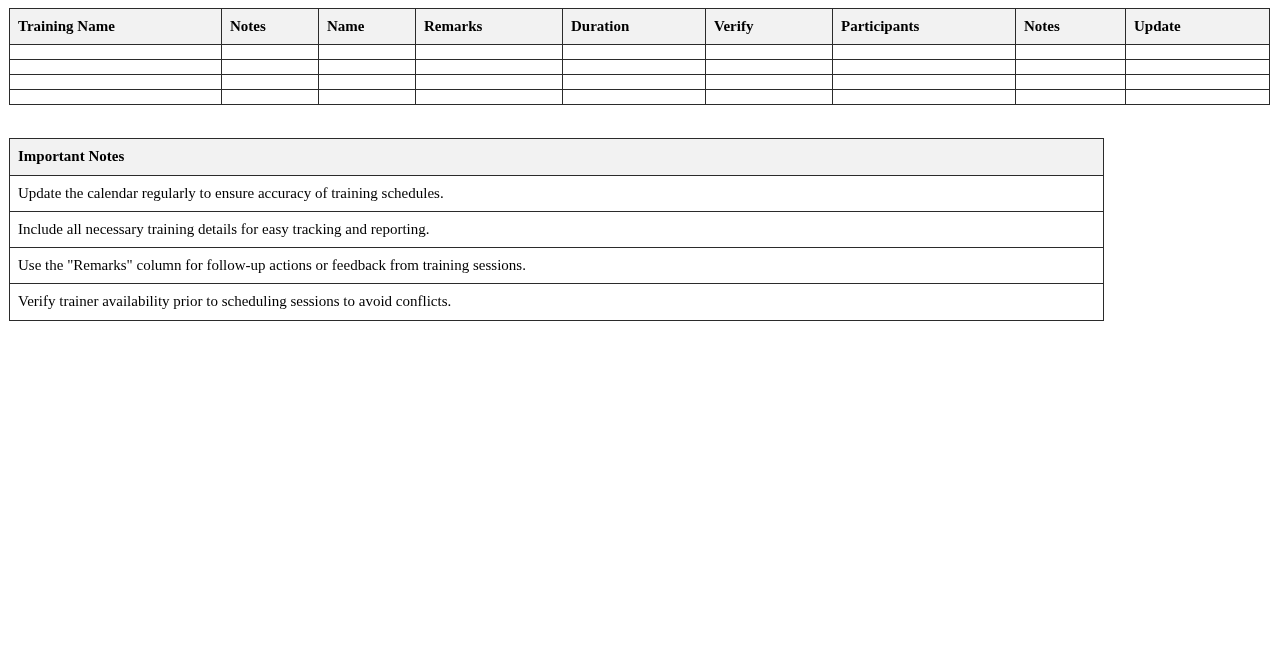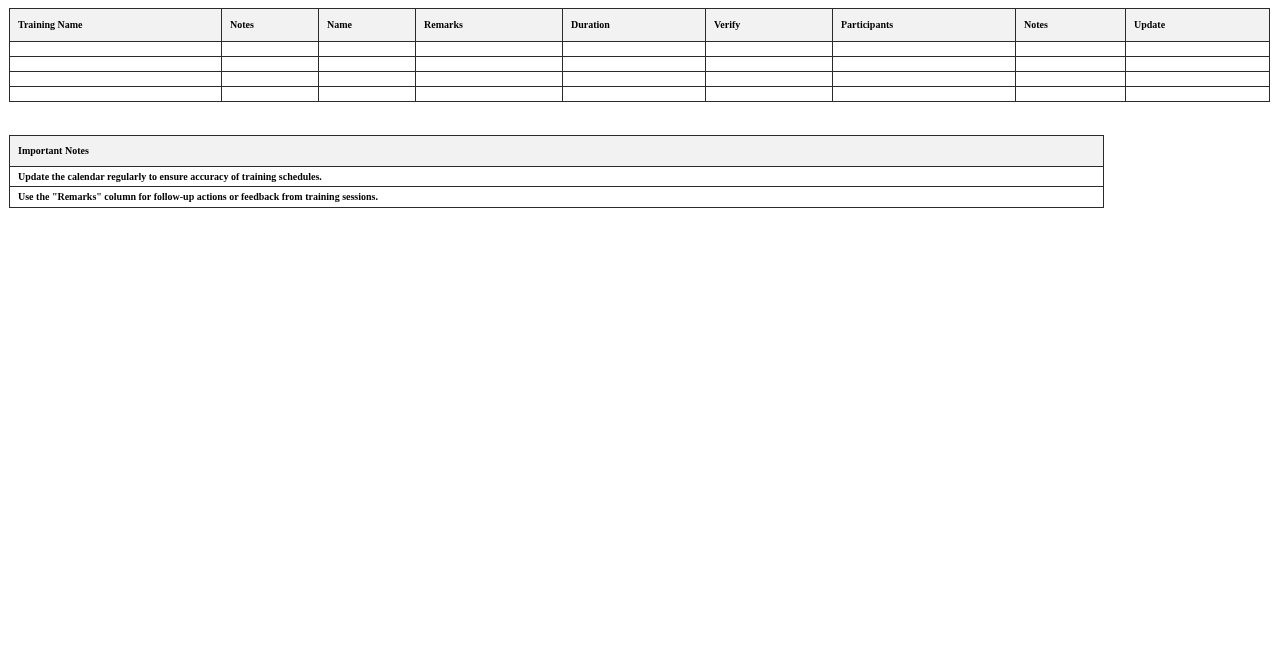--- a/index.html
+++ b/index.html
@@ -31,7 +31,7 @@
     border: 1px solid #2b2b2b;
     text-align: left;
     vertical-align: middle;
-    font-size: 10px;
+    font-size: 15px;
     line-height: 1.15;
   }
 

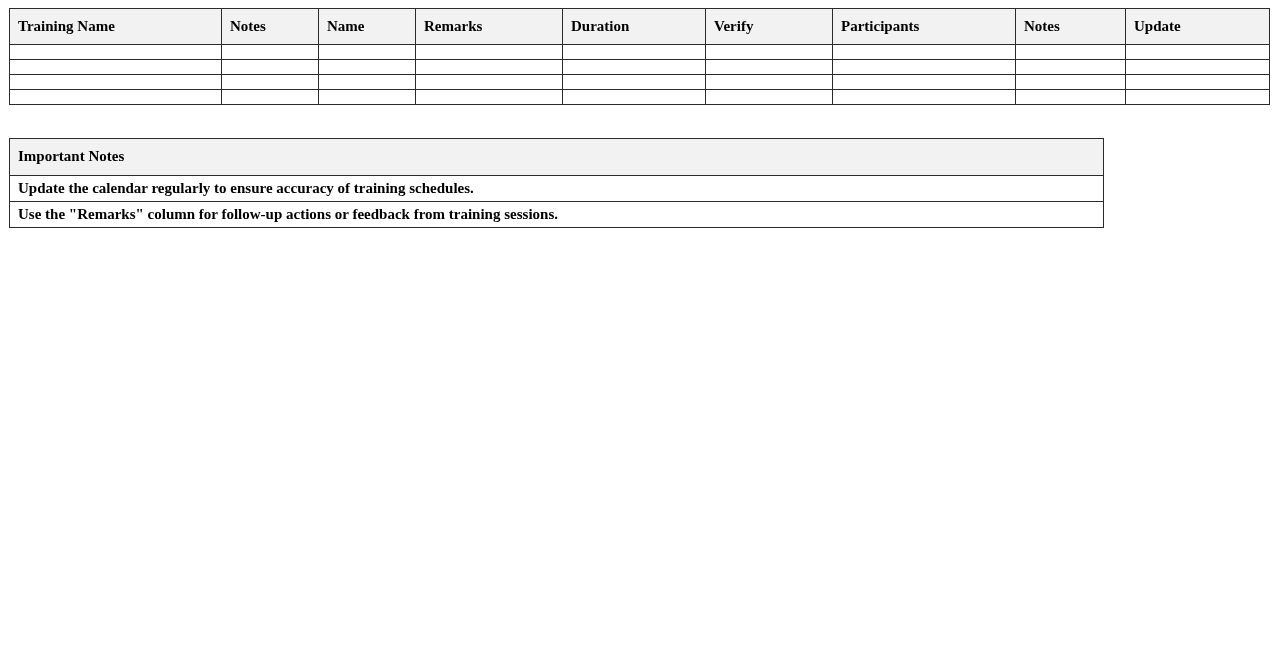--- a/index.html
+++ b/index.html
@@ -67,8 +67,8 @@
     padding: 9px 8px;
   }
   table.notes td {
-    padding: 4px 8px;
-    font-weight: bold;
+    padding: 9px 8px;
+    font-weight: normal;
   }
 </style>
 </head>

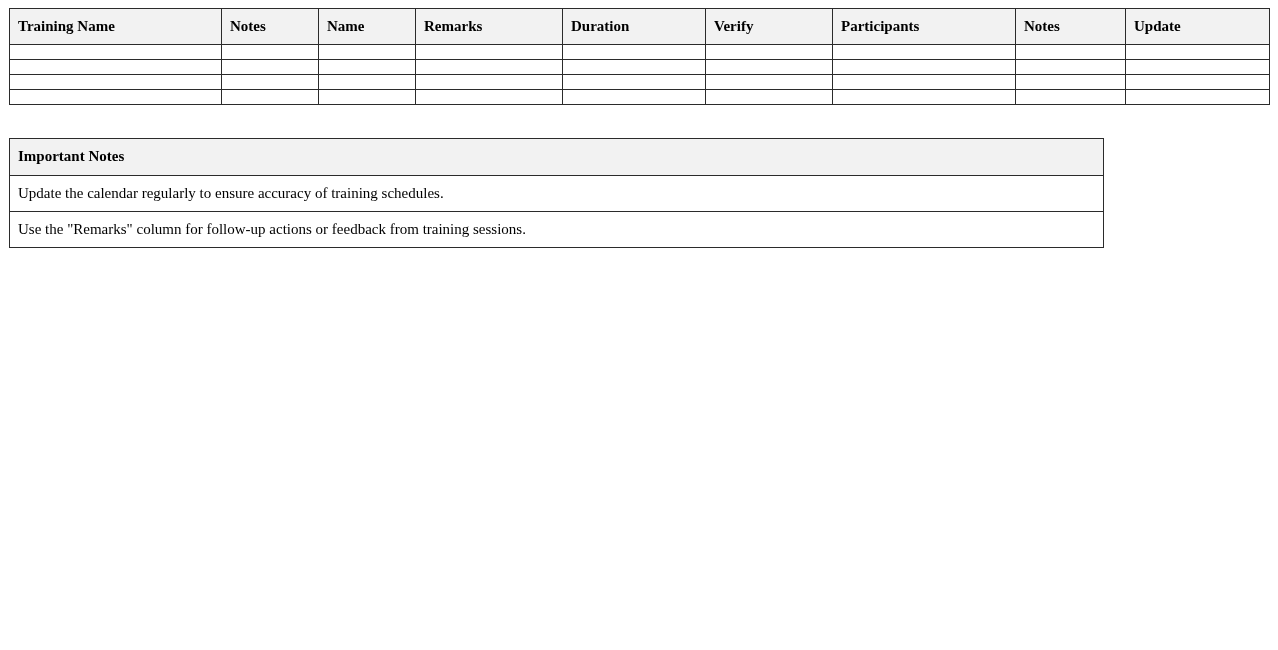--- a/index.html
+++ b/index.html
@@ -162,6 +162,9 @@
         <td>Update the calendar regularly to ensure accuracy of training schedules.</td>
       </tr>
       <tr>
+        <td>Include all necessary training details for easy tracking and reporting.</td>
+      </tr>
+      <tr>
         <td>Use the "Remarks" column for follow-up actions or feedback from training sessions.</td>
       </tr>
     </tbody>

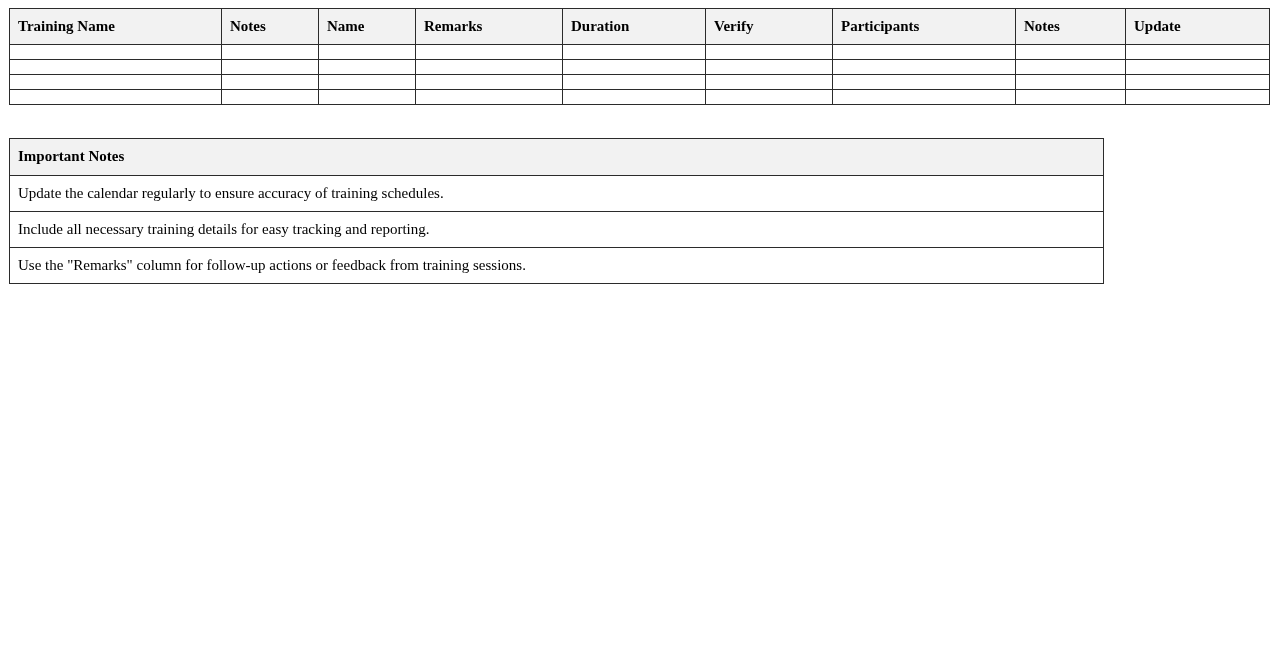--- a/index.html
+++ b/index.html
@@ -167,6 +167,9 @@
       <tr>
         <td>Use the "Remarks" column for follow-up actions or feedback from training sessions.</td>
       </tr>
+      <tr>
+        <td>Verify trainer availability prior to scheduling sessions to avoid conflicts.</td>
+      </tr>
     </tbody>
   </table>
 

